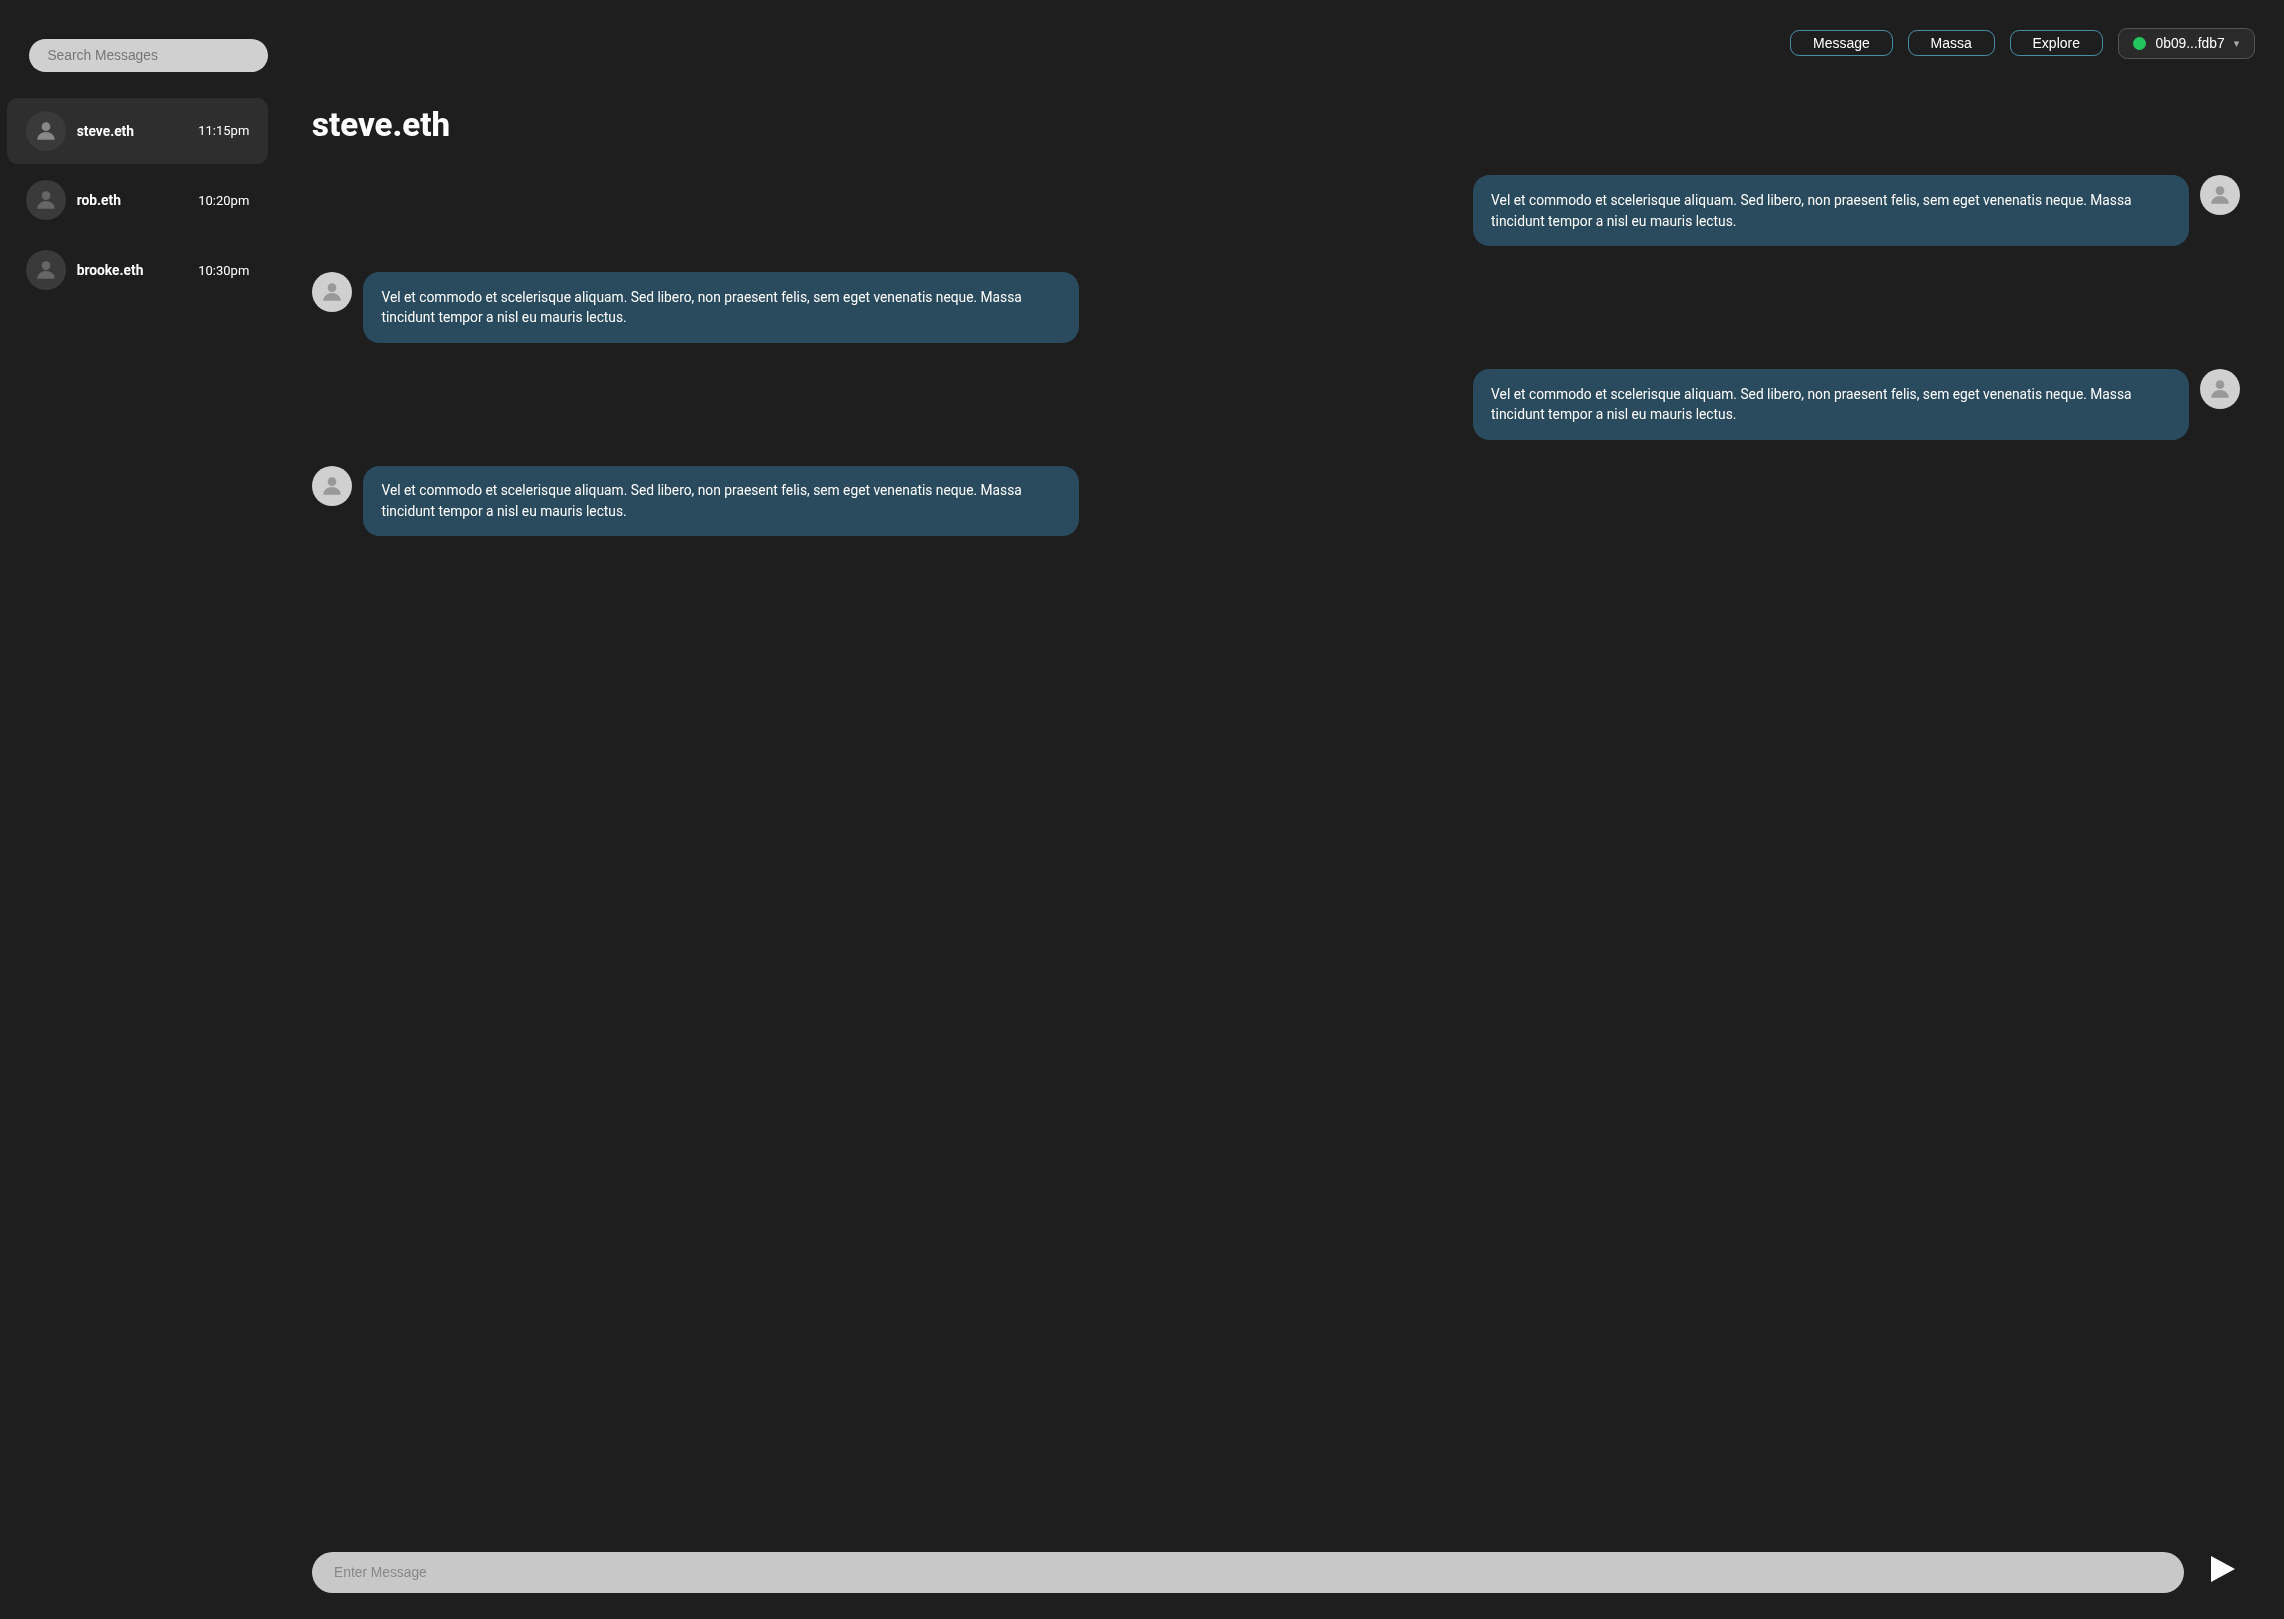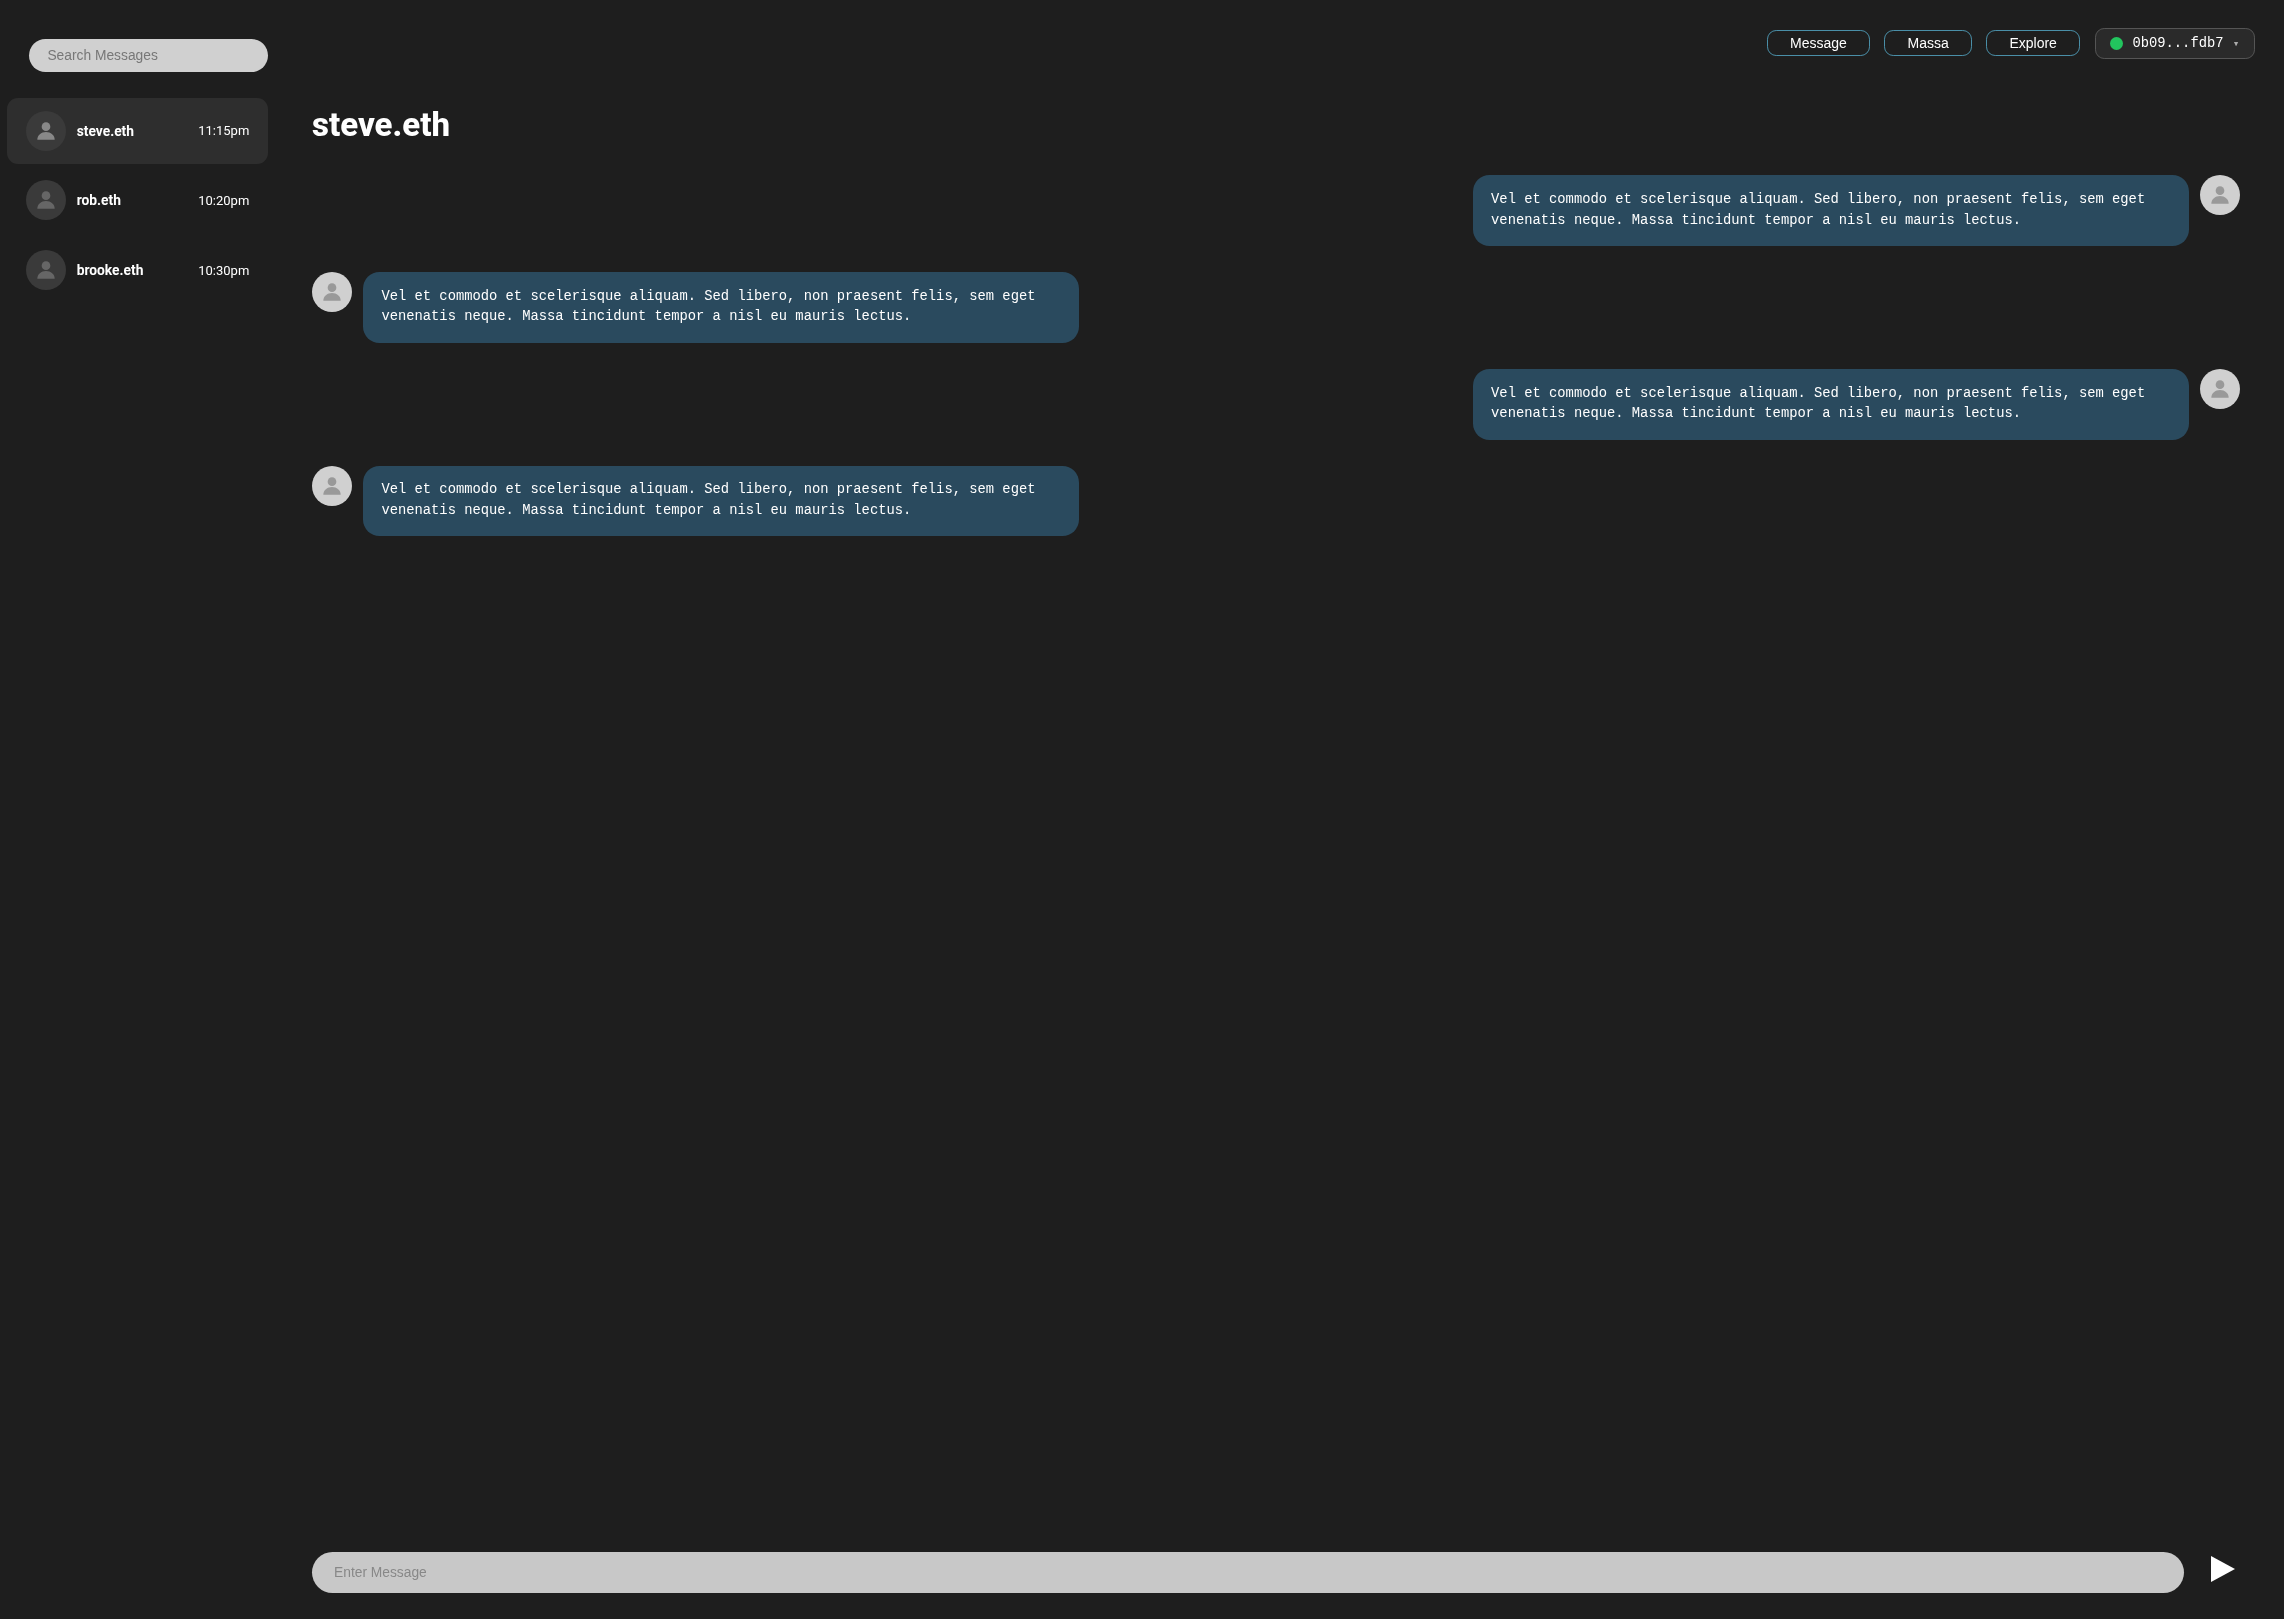--- a/index.html
+++ b/index.html
@@ -76,7 +76,6 @@
       display: flex;
       align-items: center;
       gap: 9.2px;
-      font-family: Liberation Mono, monospace;
     }
 
     .wallet-dot {

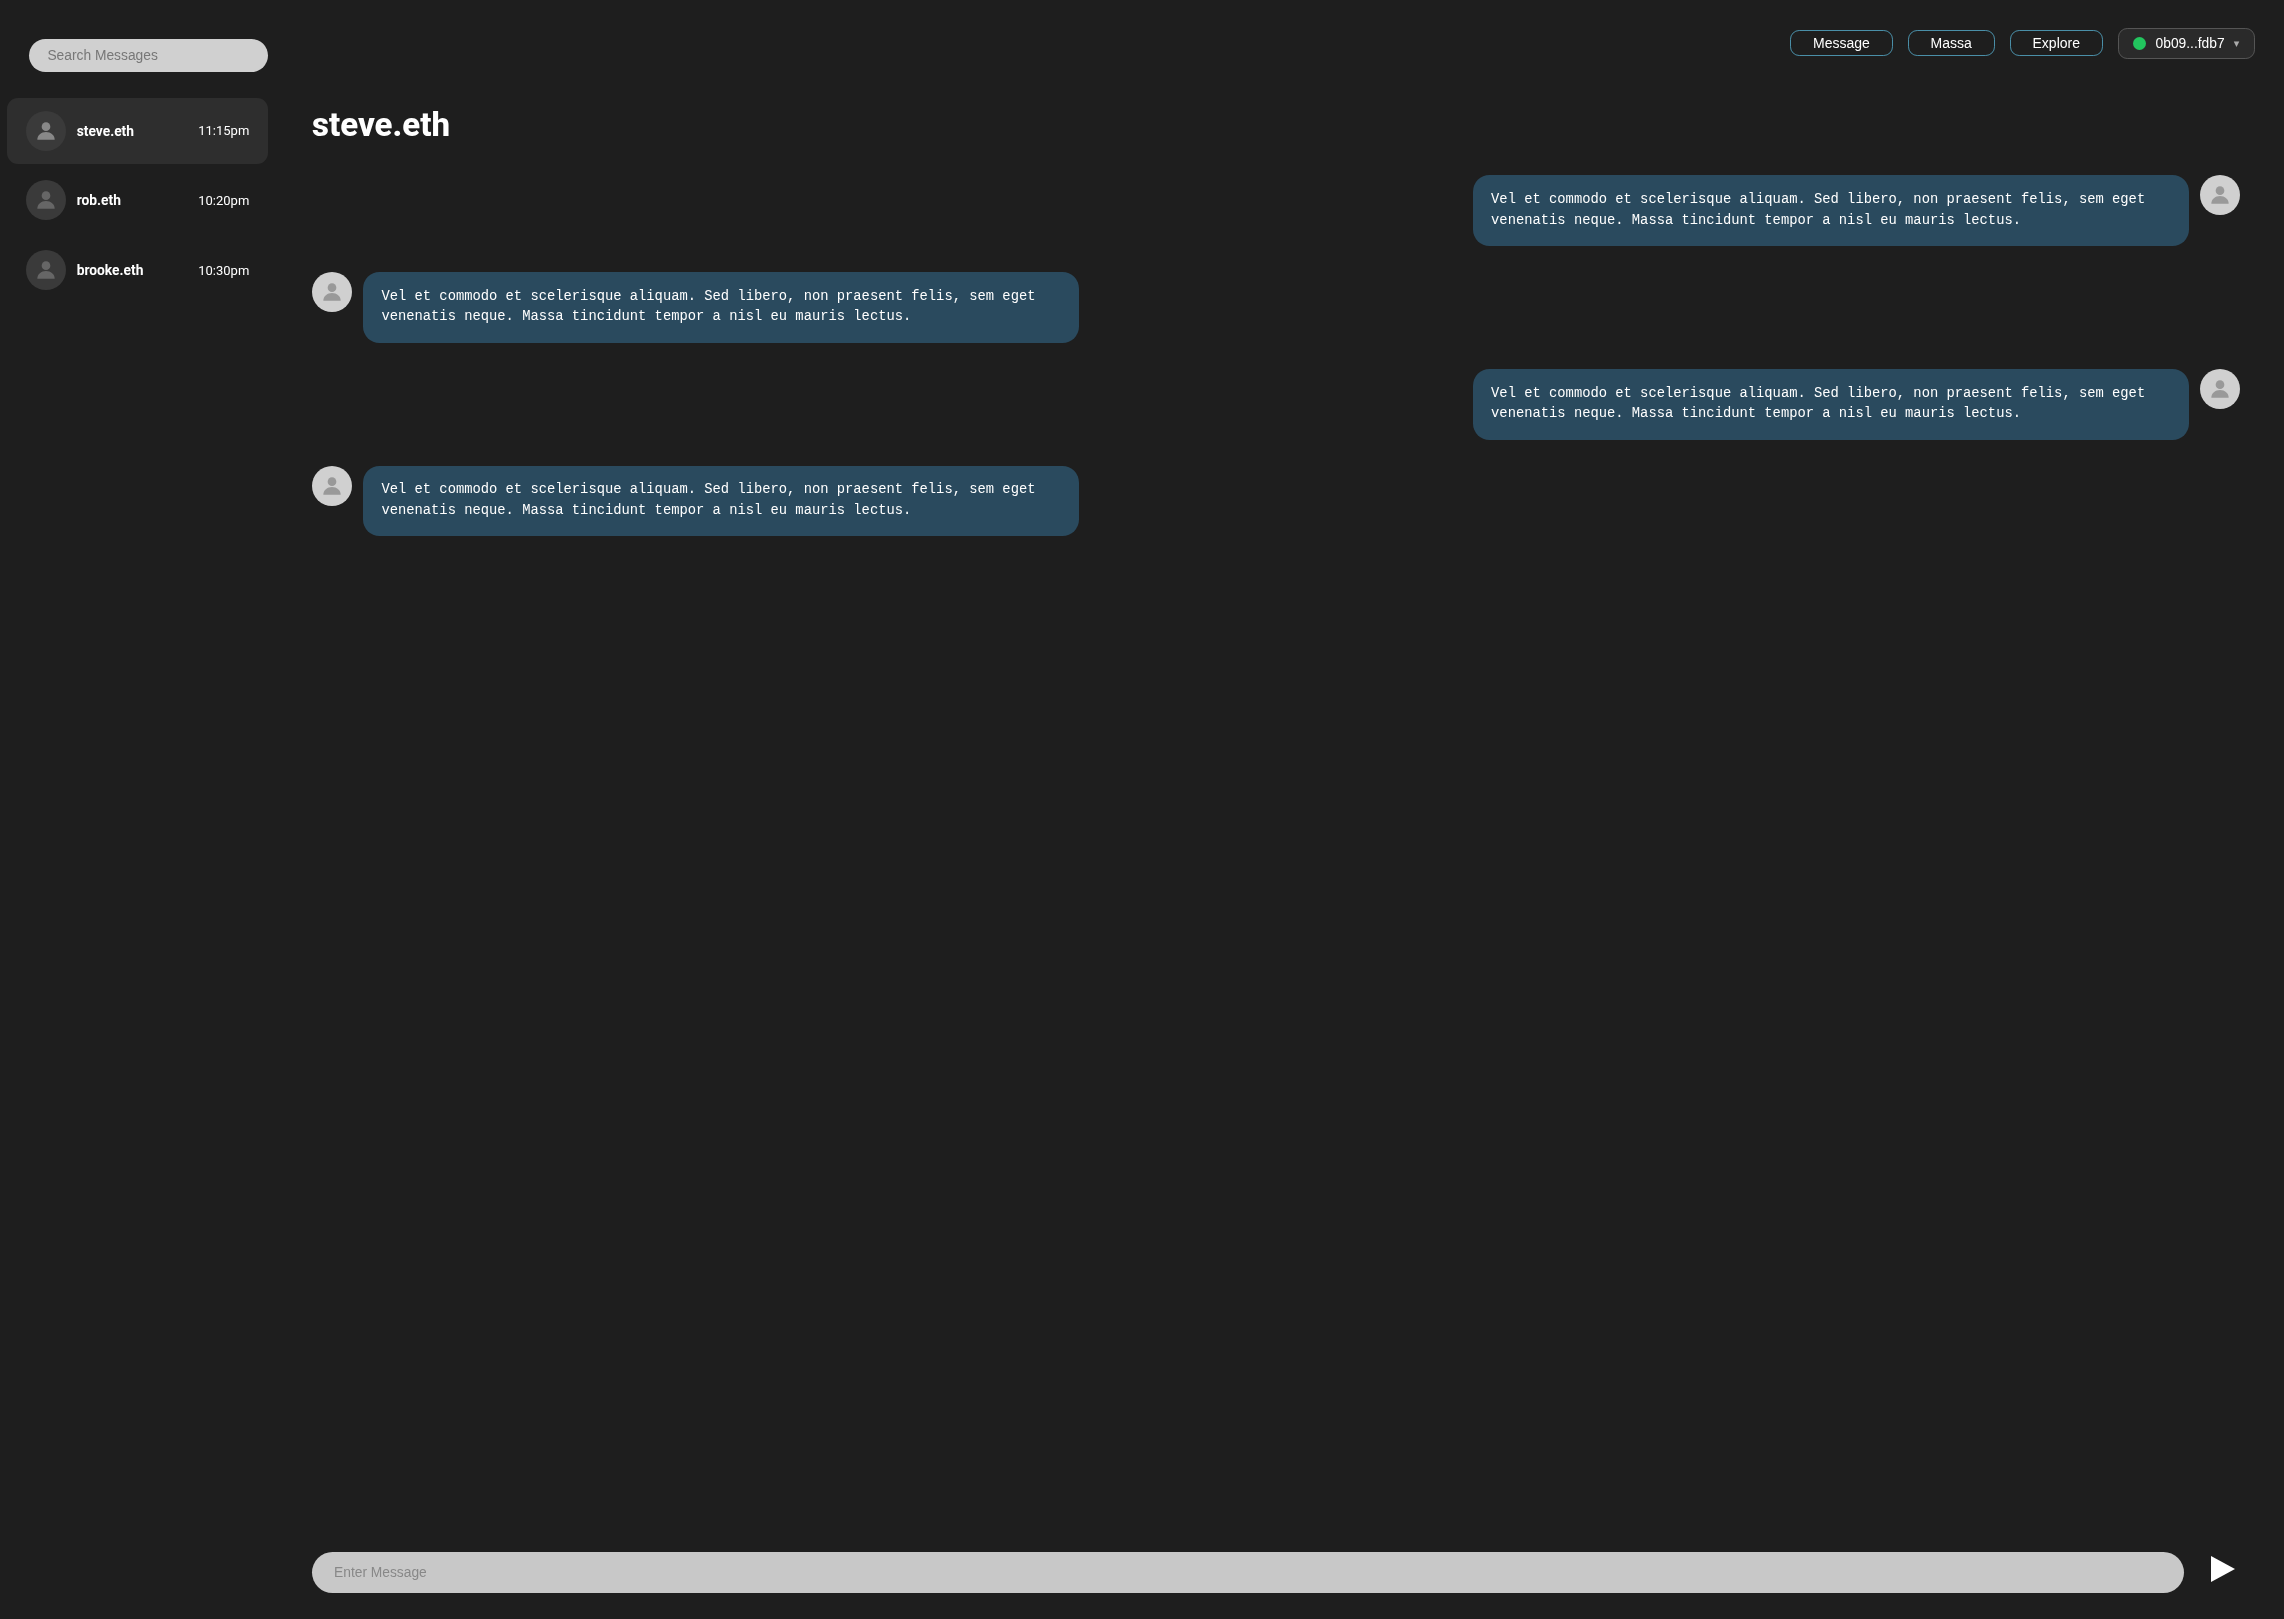--- a/index.html
+++ b/index.html
@@ -187,7 +187,6 @@
       flex-direction: column;
       gap: 26px;
       padding-right: 7.3px;
-      font-family: Liberation Mono, monospace;
     }
 
     .message-row {

